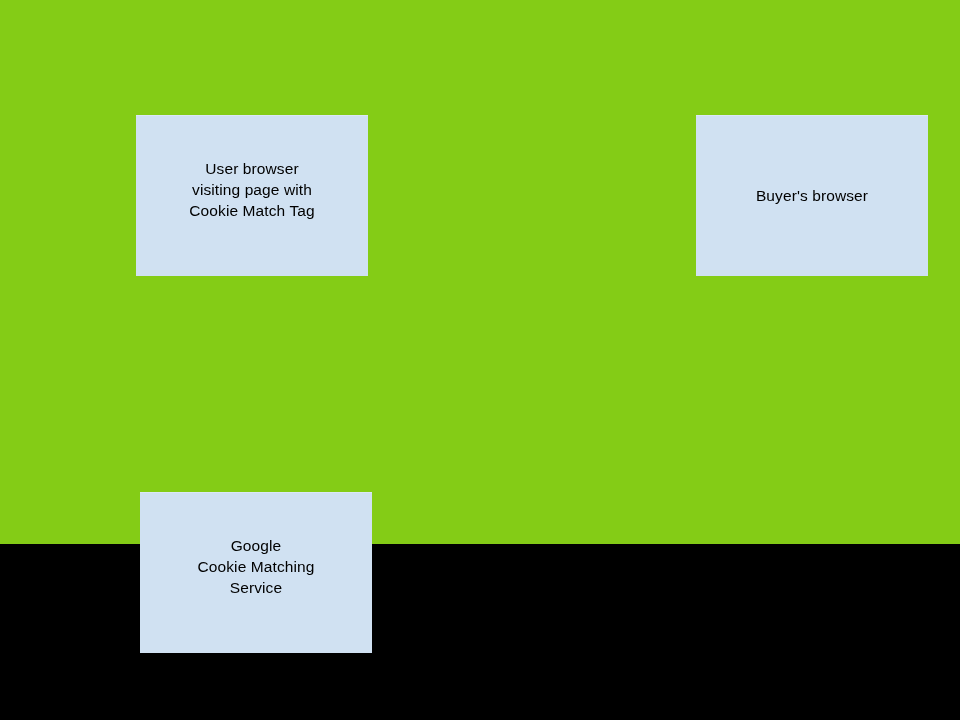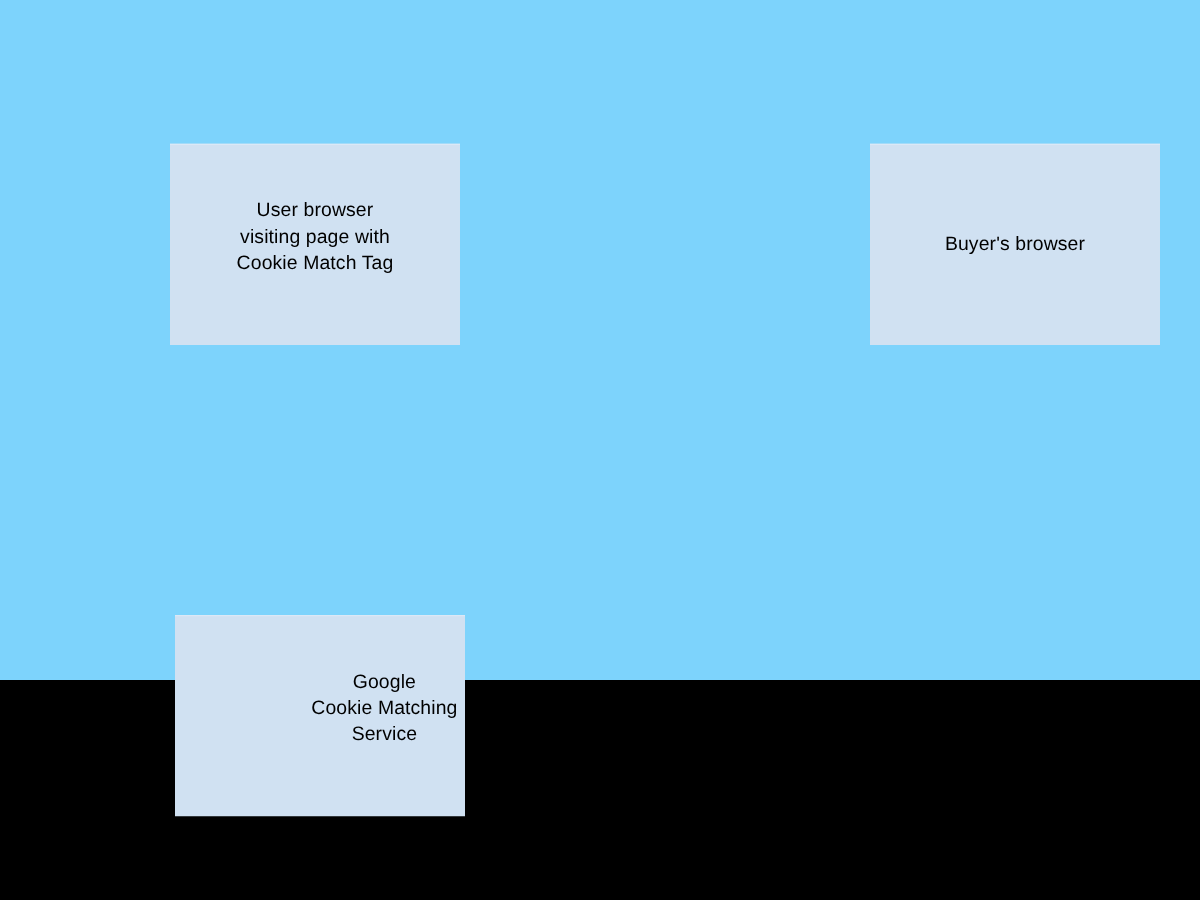--- a/index.html
+++ b/index.html
@@ -19,7 +19,7 @@
     position: relative;
     width: 960px;
     height: 544px;
-    background: #7dd3fc;
+    background: #84cc16;
   }
 
   .node {

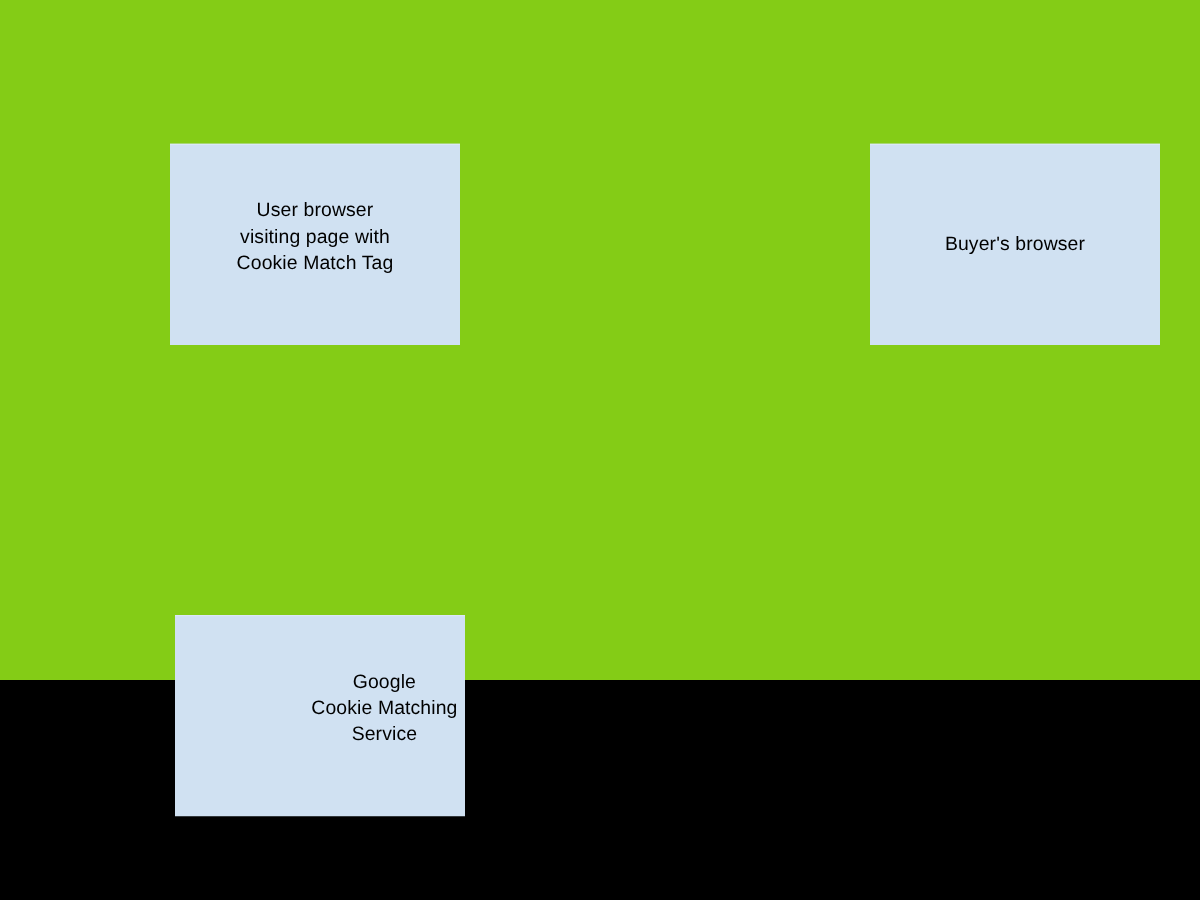--- a/index.html
+++ b/index.html
@@ -71,7 +71,6 @@
     top: 492px;
     width: 232px;
     height: 161px;
-    justify-content: flex-end;
   }
 </style>
 </head>

